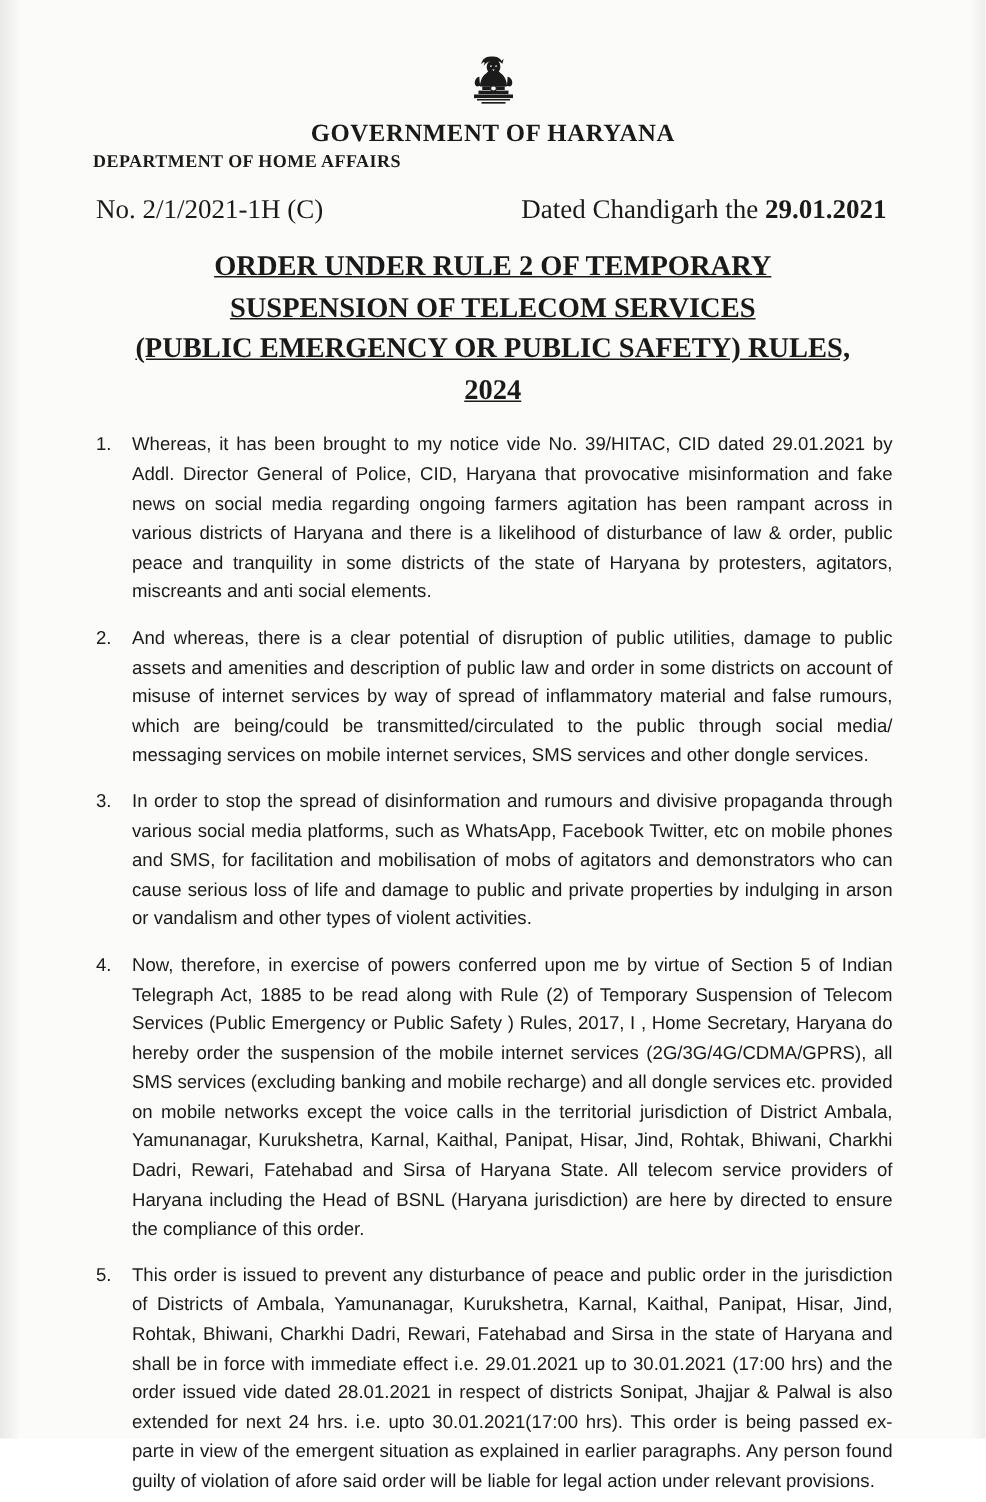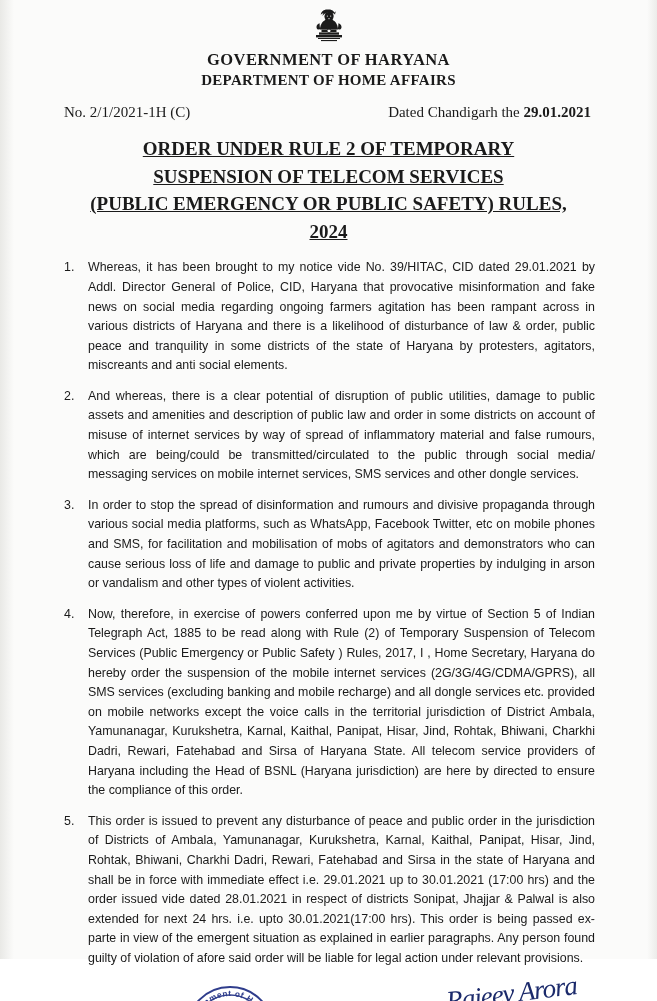--- a/index.html
+++ b/index.html
@@ -21,7 +21,7 @@
     height: 959px;
     background: #fbfbfa;
     box-sizing: border-box;
-    padding: 4px 62px 10px 62px;
+    padding: 32px 62px 10px 62px;
   }
   .page:before {
     content: "";

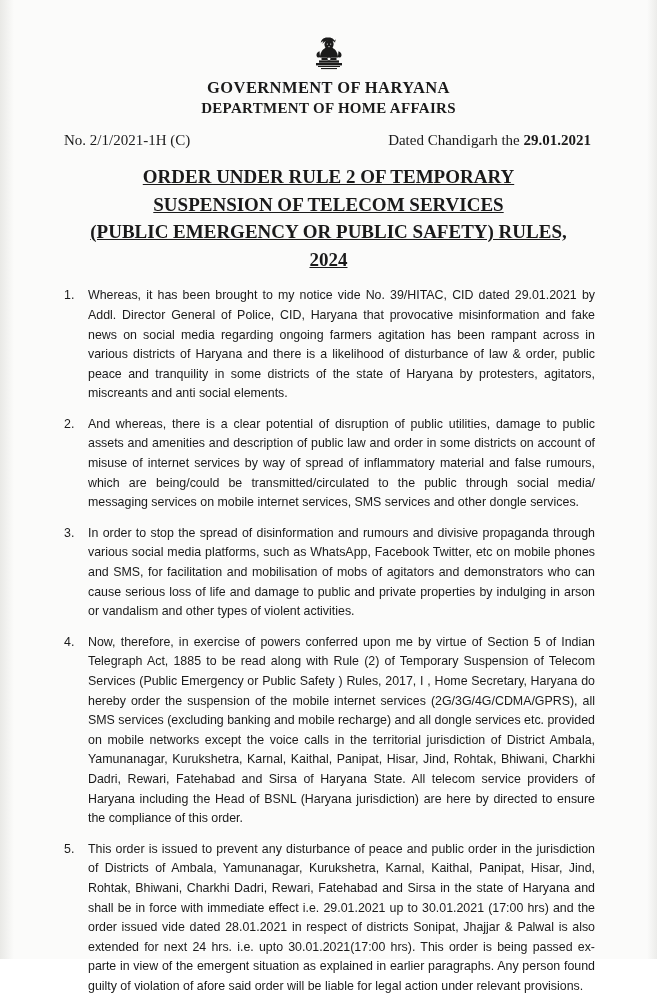--- a/index.html
+++ b/index.html
@@ -61,9 +61,8 @@
     font-family: "Liberation Serif", serif;
   }
   .dept-title {
-    text-align: center;
     font-weight: bold;
-    font-size: 15px;
+    font-size: 12px;
     letter-spacing: 0.3px;
     line-height: 1.3;
     margin-bottom: 14px;

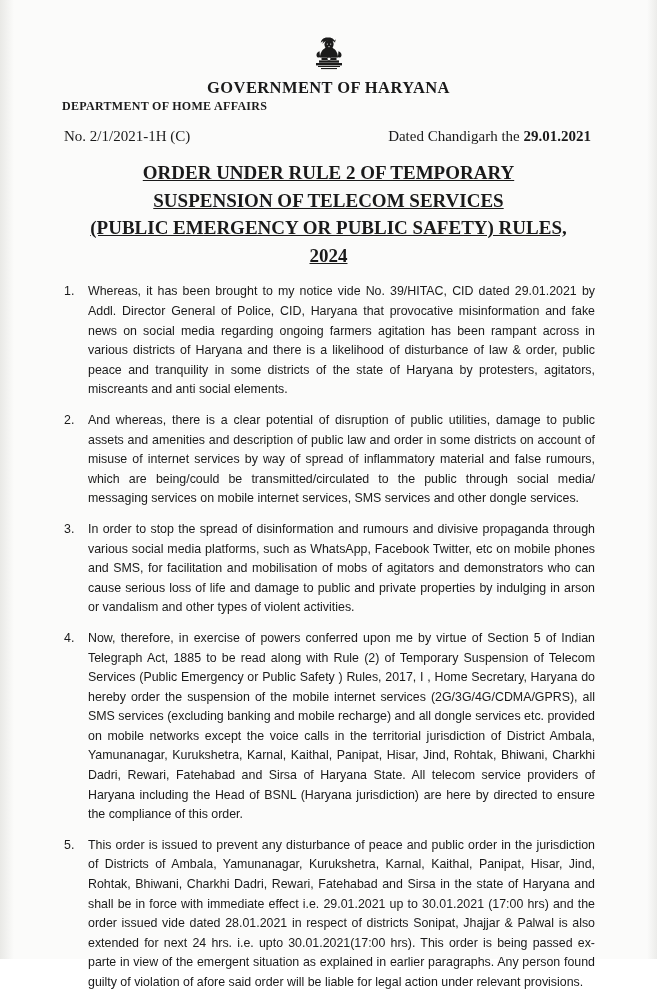--- a/index.html
+++ b/index.html
@@ -74,7 +74,7 @@
     display: flex;
     justify-content: space-between;
     align-items: baseline;
-    font-size: 15px;
+    font-size: 18px;
     margin-bottom: 14px;
     padding: 0 4px 0 2px;
   }

